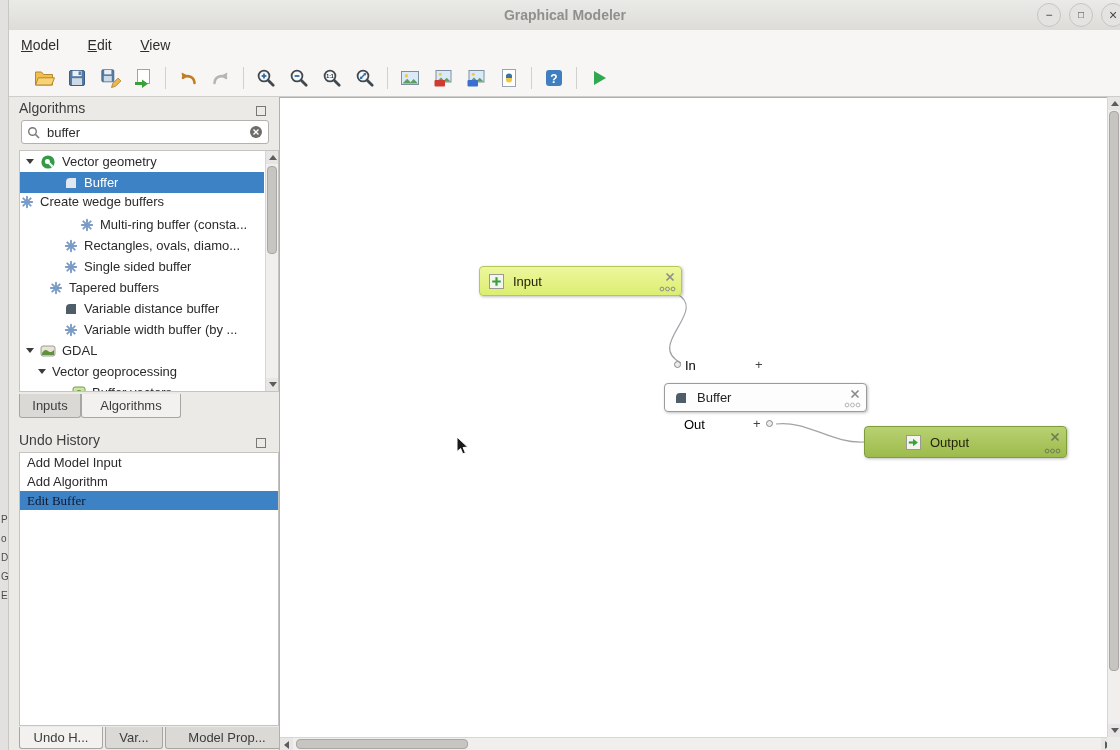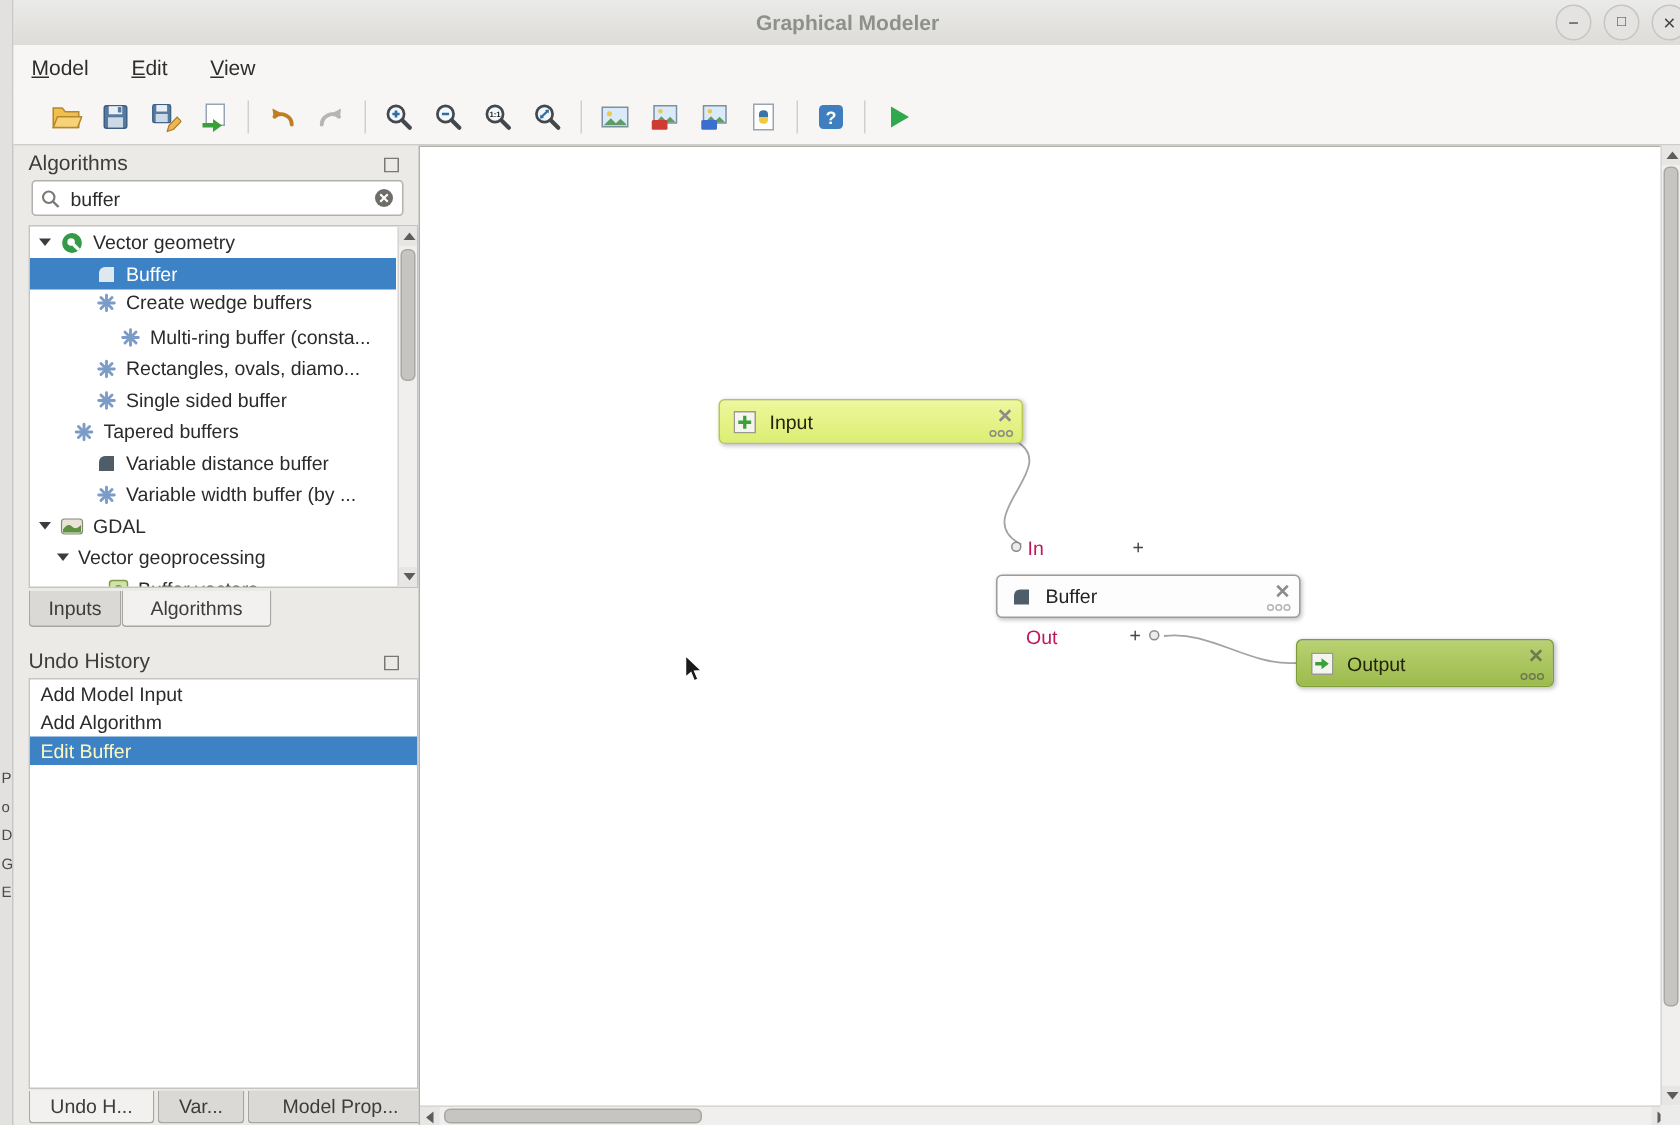--- a/index.html
+++ b/index.html
@@ -263,7 +263,7 @@
           </span>
         <span class="tlabel">Buffer</span>
       </div>
-      <div class="trow" style="top:40px;padding-left:44px">
+      <div class="trow" style="top:40px;">
         <span class="ticon">
             <svg width="14" height="14" viewBox="0 0 14 14">
               <g stroke="#7b9cc6" stroke-width="1.9" stroke-linecap="round">

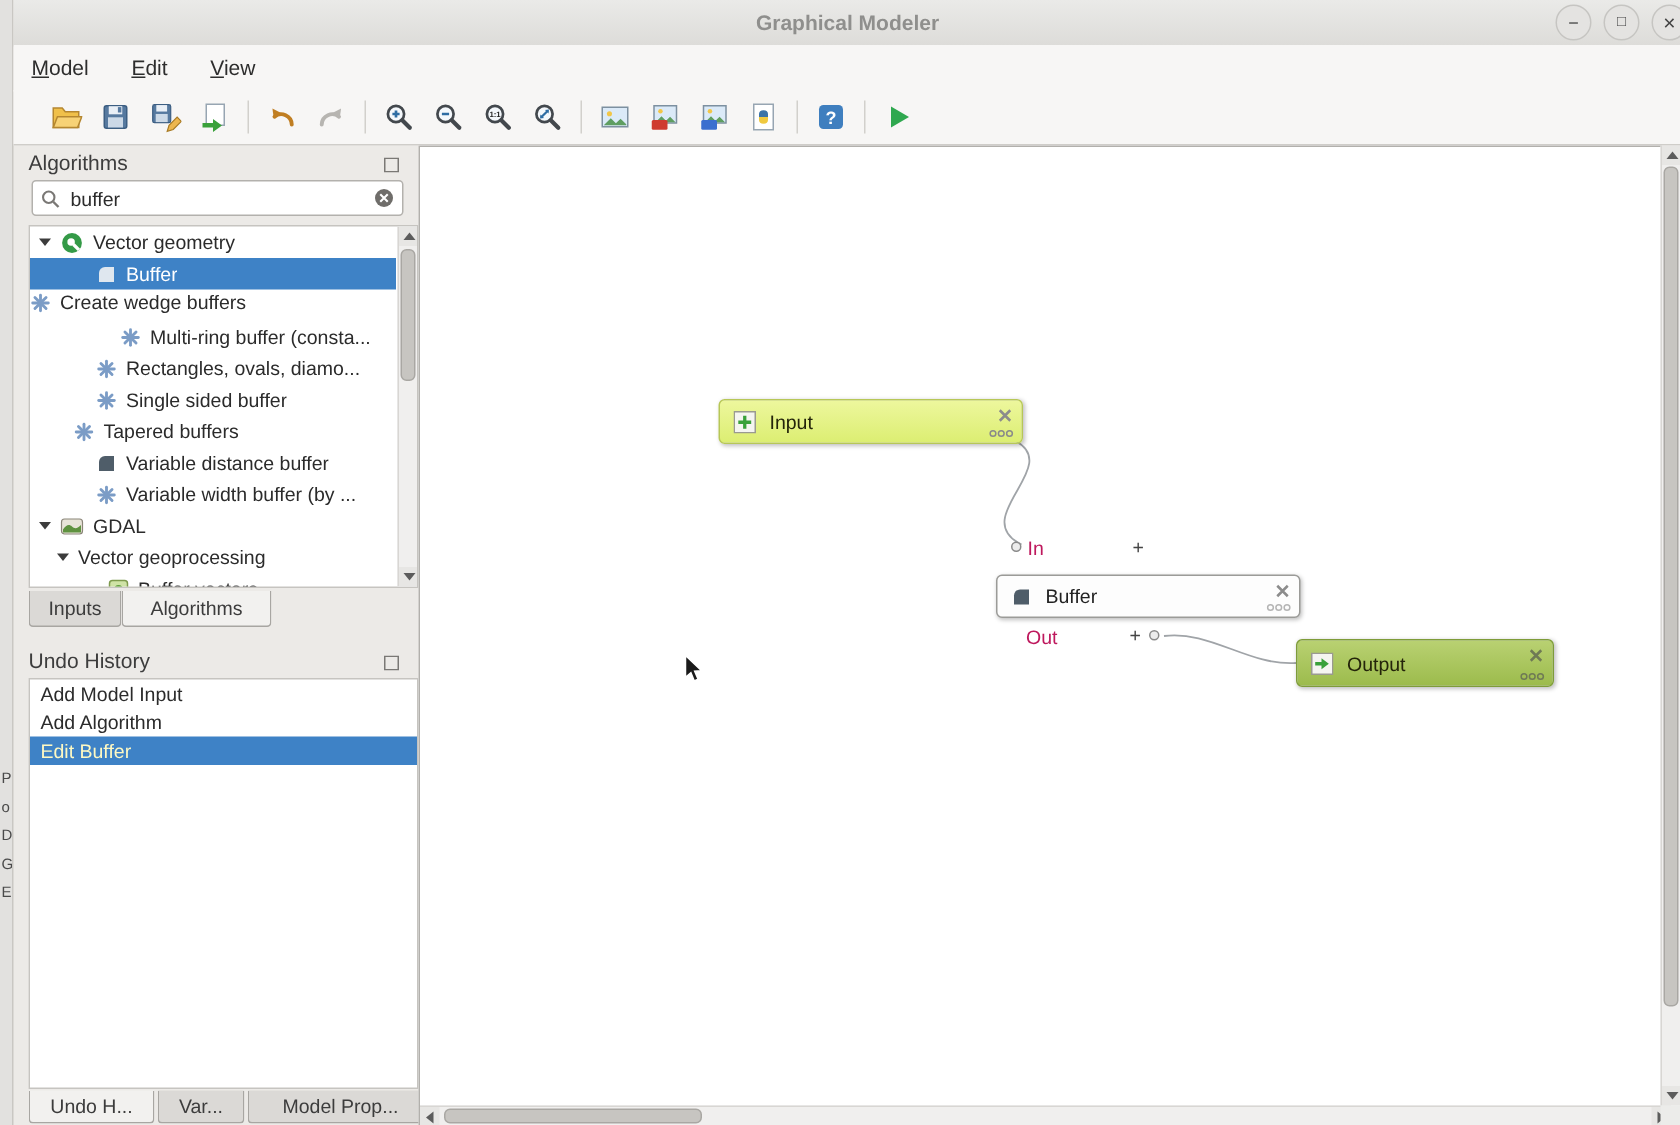--- a/index.html
+++ b/index.html
@@ -70,7 +70,7 @@
   .node-alg{left:655px;top:383px;width:203px;height:29px;background:#fdfdfd;border:1px solid #9b9b98;color:#222;}
   .node-output{left:855px;top:426px;width:172px;height:32px;background:linear-gradient(#b9d172,#9cbb4c);border:1px solid #7e9c39;}
   .socket-dot{position:absolute;width:7px;height:7px;border-radius:50%;background:#ececec;border:1px solid #8a8a8a;box-sizing:border-box;}
-  .socket-label{position:absolute;font-size:13px;color:#be185d;}
+  .socket-label{position:absolute;font-size:13px;color:#000000;}
   .socket-plus{position:absolute;font-size:13px;color:#444;line-height:12px;}
   .corner{position:absolute;background:#ececea;}
 </style>

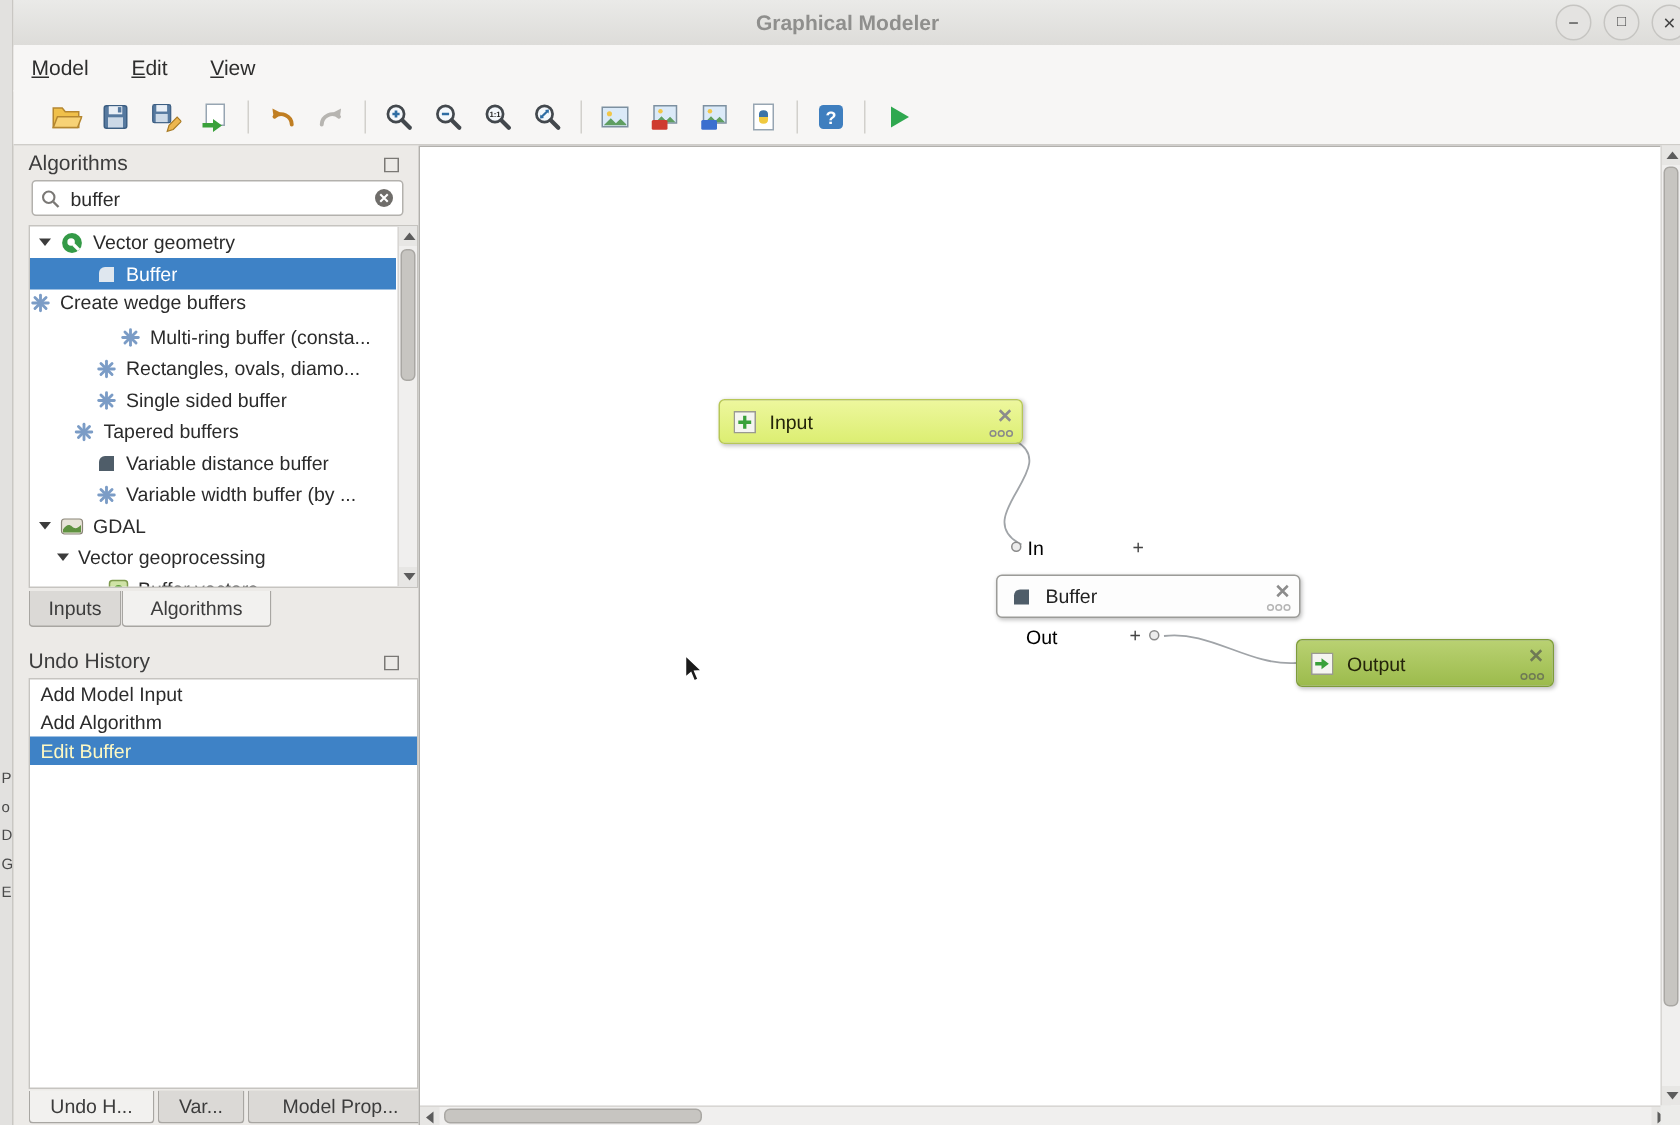--- a/index.html
+++ b/index.html
@@ -68,7 +68,7 @@
   .node-dots{position:absolute;bottom:3px;right:5px;line-height:0;}
   .node-input{left:470px;top:266px;width:203px;height:30px;background:linear-gradient(#edf79d,#dcee72);border:1px solid #b7c757;}
   .node-alg{left:655px;top:383px;width:203px;height:29px;background:#fdfdfd;border:1px solid #9b9b98;color:#222;}
-  .node-output{left:855px;top:426px;width:172px;height:32px;background:linear-gradient(#b9d172,#9cbb4c);border:1px solid #7e9c39;}
+  .node-output{left:855px;top:426px;width:203px;height:32px;background:linear-gradient(#b9d172,#9cbb4c);border:1px solid #7e9c39;padding-left:32px;}
   .socket-dot{position:absolute;width:7px;height:7px;border-radius:50%;background:#ececec;border:1px solid #8a8a8a;box-sizing:border-box;}
   .socket-label{position:absolute;font-size:13px;color:#000000;}
   .socket-plus{position:absolute;font-size:13px;color:#444;line-height:12px;}

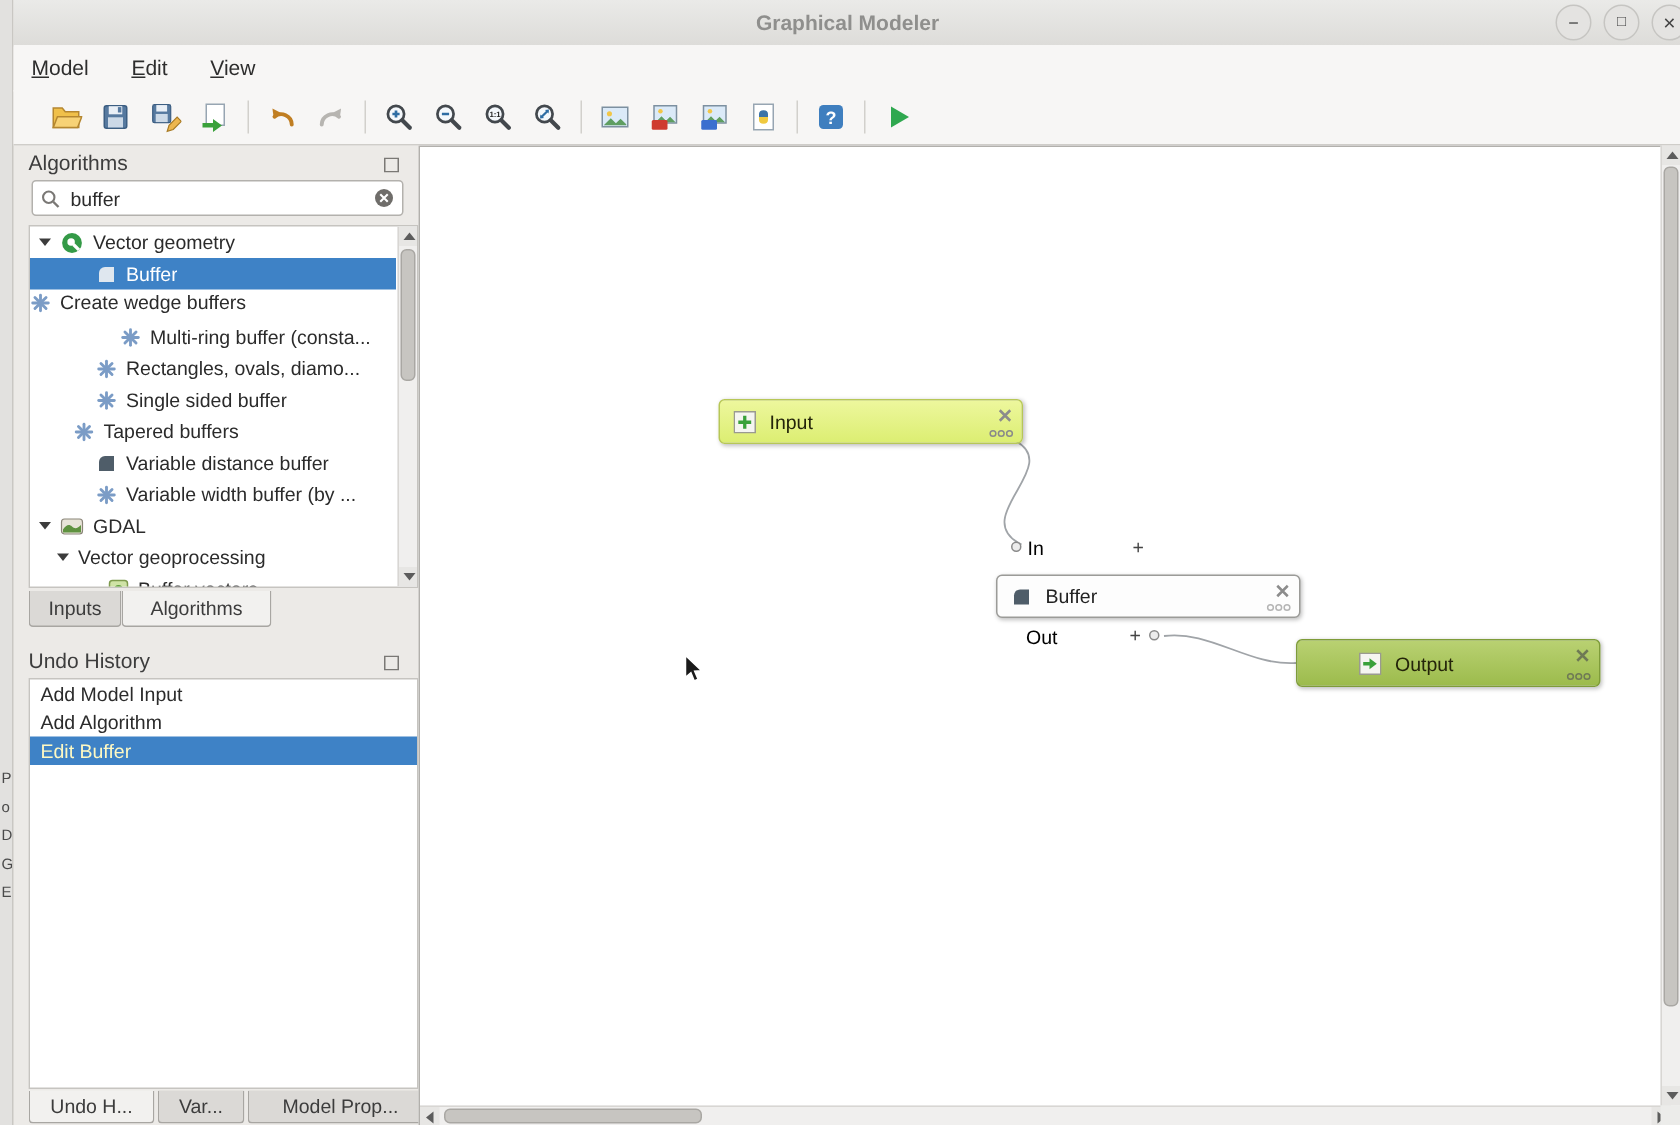--- a/index.html
+++ b/index.html
@@ -57,7 +57,7 @@
   .undolist{position:absolute;left:10px;top:452px;width:260px;height:274px;background:#fff;
             border:1px solid #c6c4c0;box-sizing:border-box;}
   .urow{height:19px;line-height:19px;padding-left:7px;font-size:13px;white-space:nowrap;}
-  .urow.sel{background:#3e82c6;color:#fef9c3;}
+  .urow.sel{background:#3e82c6;color:#0f172a;font-family:Liberation Serif, serif;}
   
   .canvas{position:absolute;left:270px;top:97px;width:850px;height:653px;background:#fff;
           border:1px solid #b2b0ac;box-sizing:border-box;}

